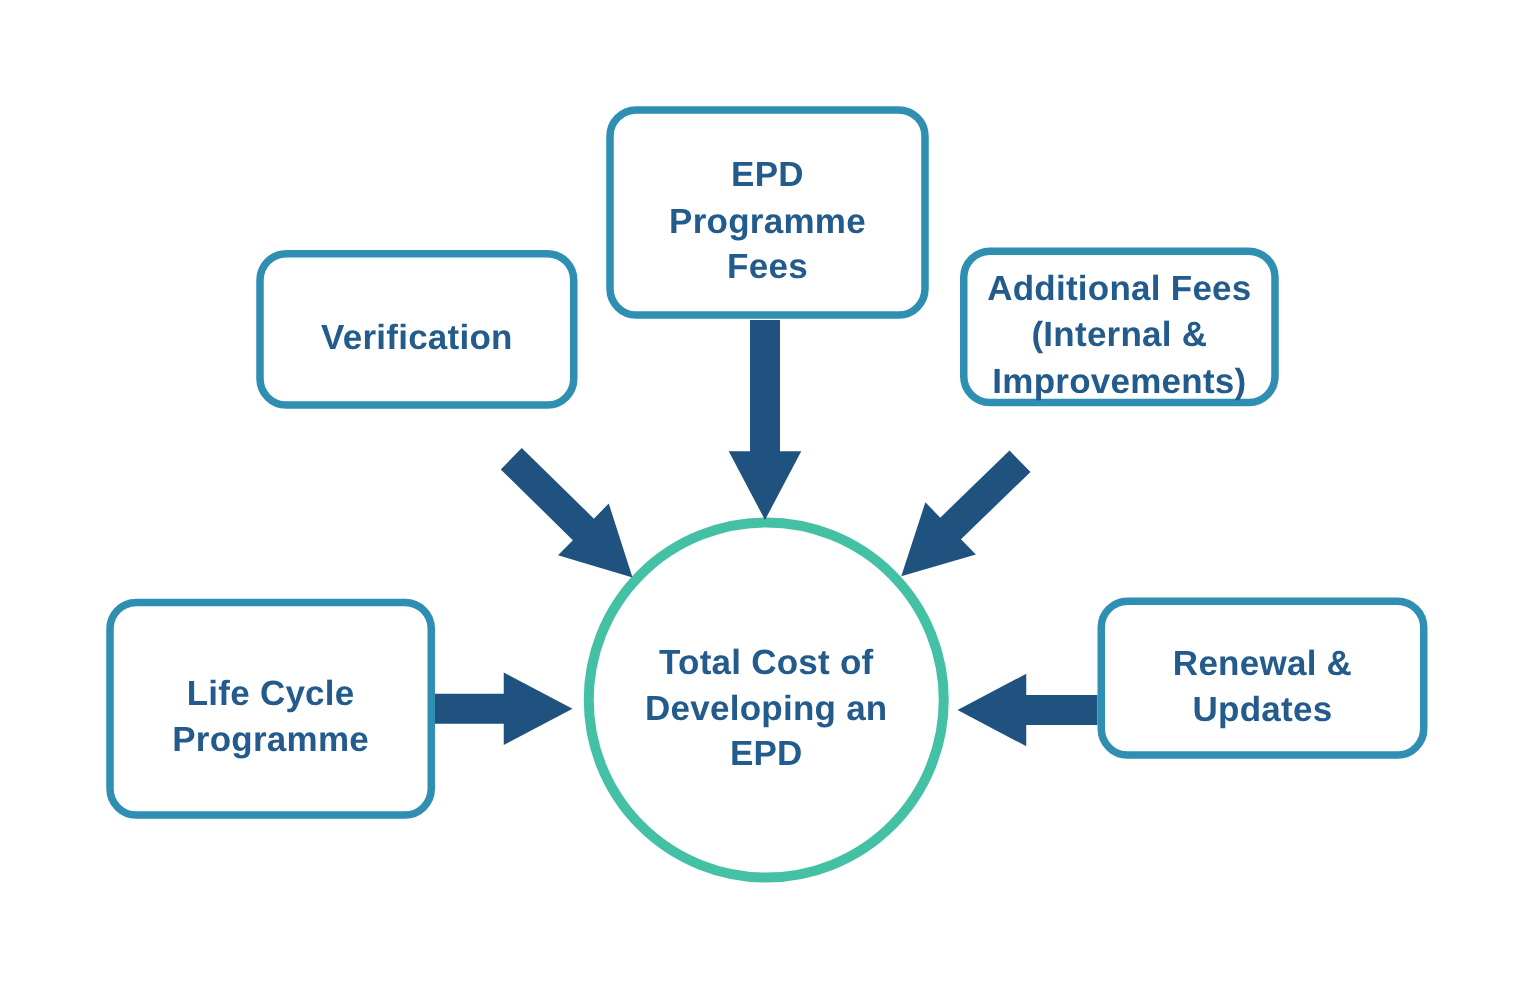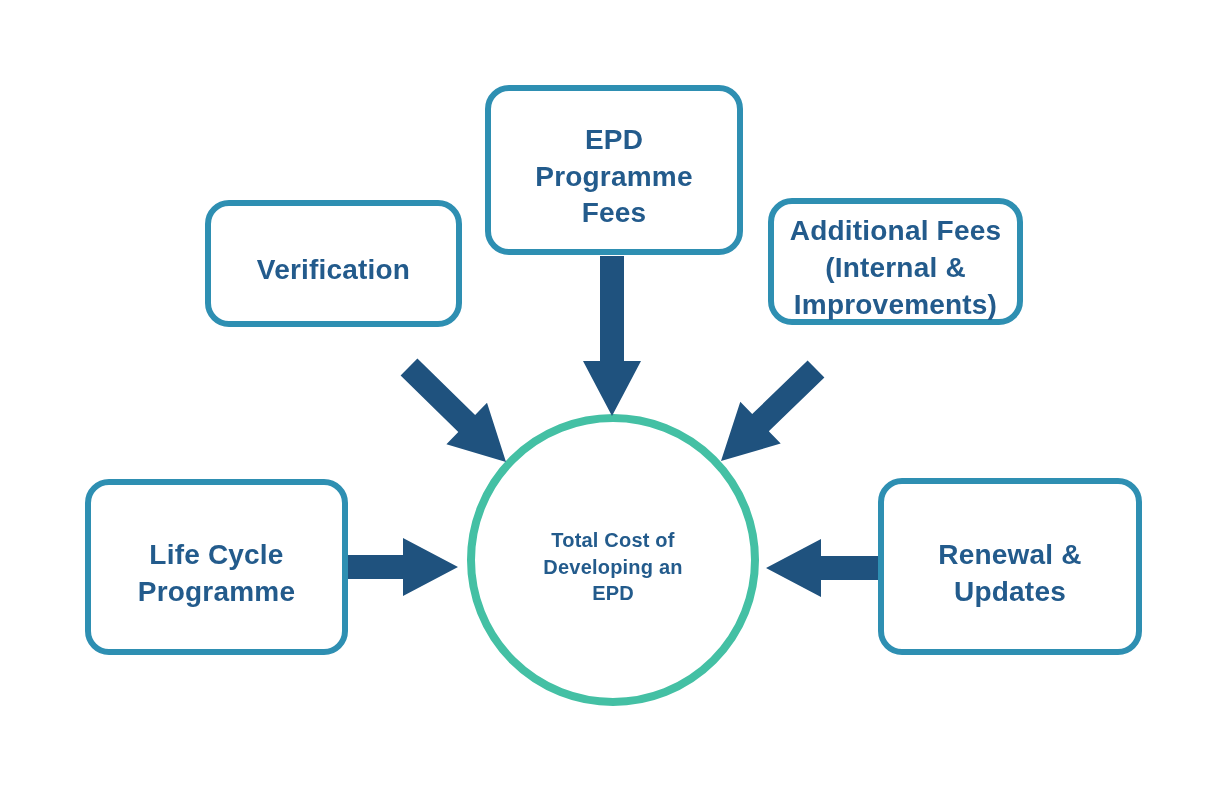--- a/index.html
+++ b/index.html
@@ -65,7 +65,7 @@
     text-align: center;
     color: var(--text);
     font-weight: 700;
-    font-size: 20px;
+    font-size: 28px;
     line-height: 1.32;
     letter-spacing: 0.2px;
   }

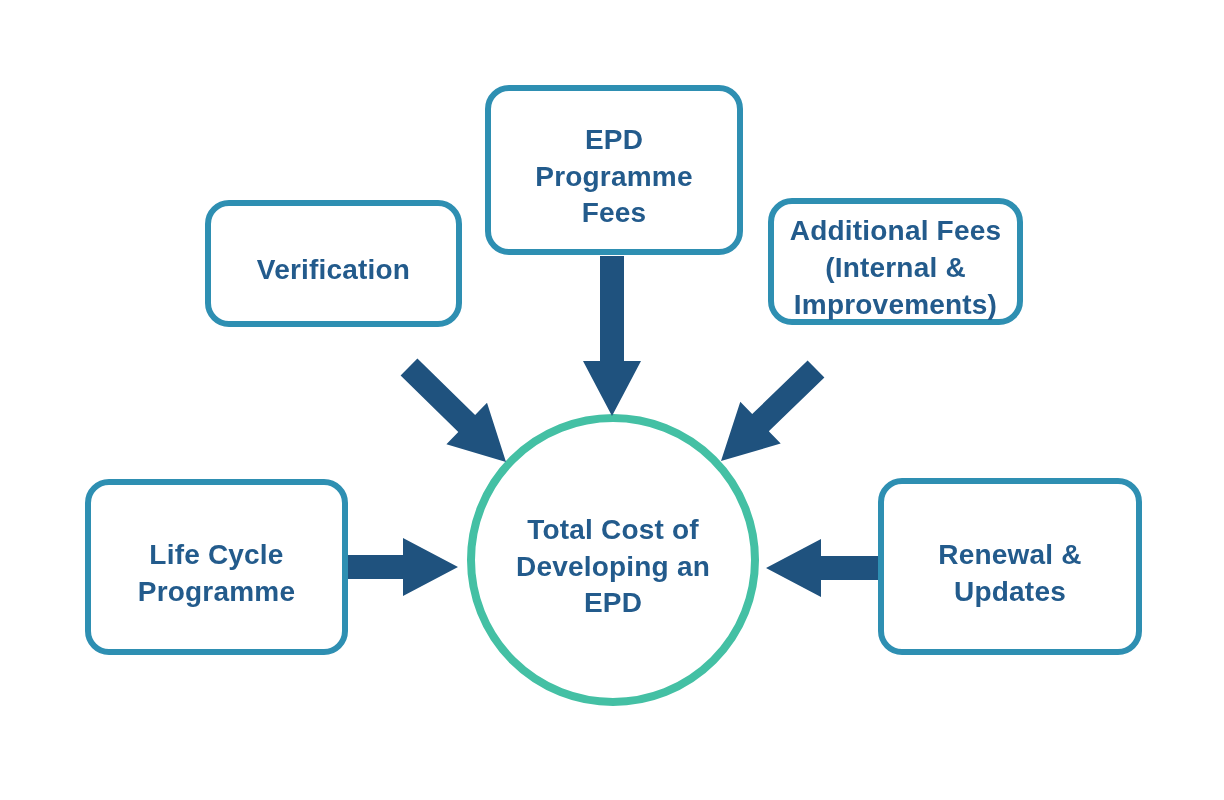--- a/index.html
+++ b/index.html
@@ -73,7 +73,7 @@
   #node-verification         { left: 205px; top: 200px; width: 257px; height: 127px; }
   #node-additional-fees      { left: 768px; top: 198px; width: 255px; height: 127px; }
   #node-life-cycle-assessment{ left: 85px;  top: 479px; width: 263px; height: 176px; }
-  #node-renewal-updates      { left: 878px; top: 478px; width: 264px; height: 177px; }
+  #node-renewal-updates      { left: 878px; top: 478px; width: 264px; height: 129px; }
 </style>
 </head>
 <body>

